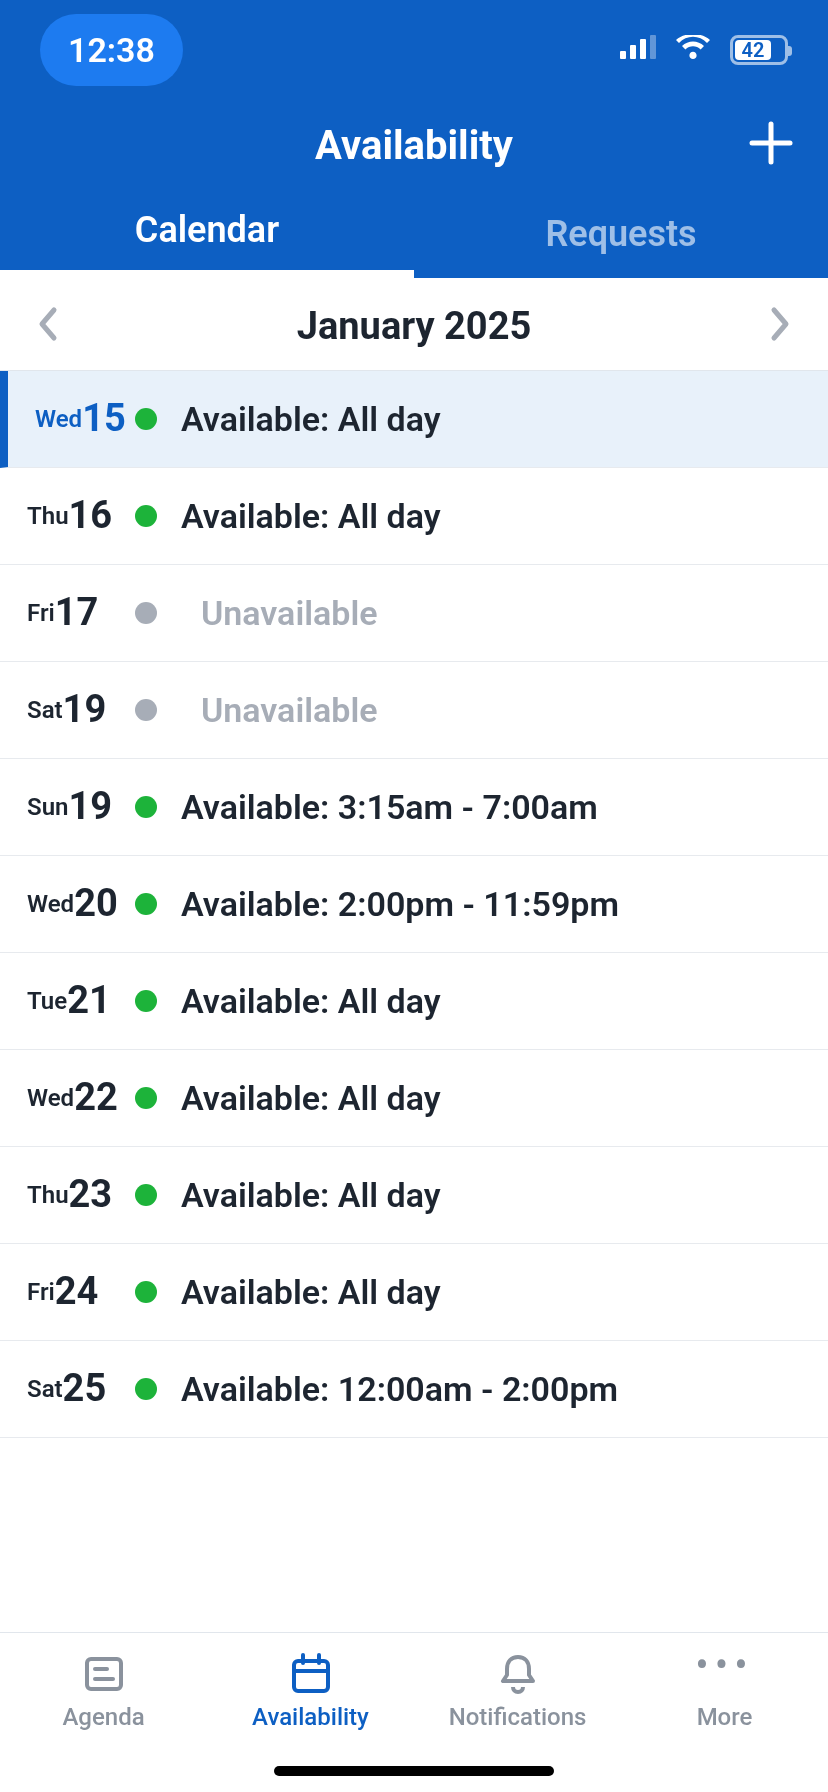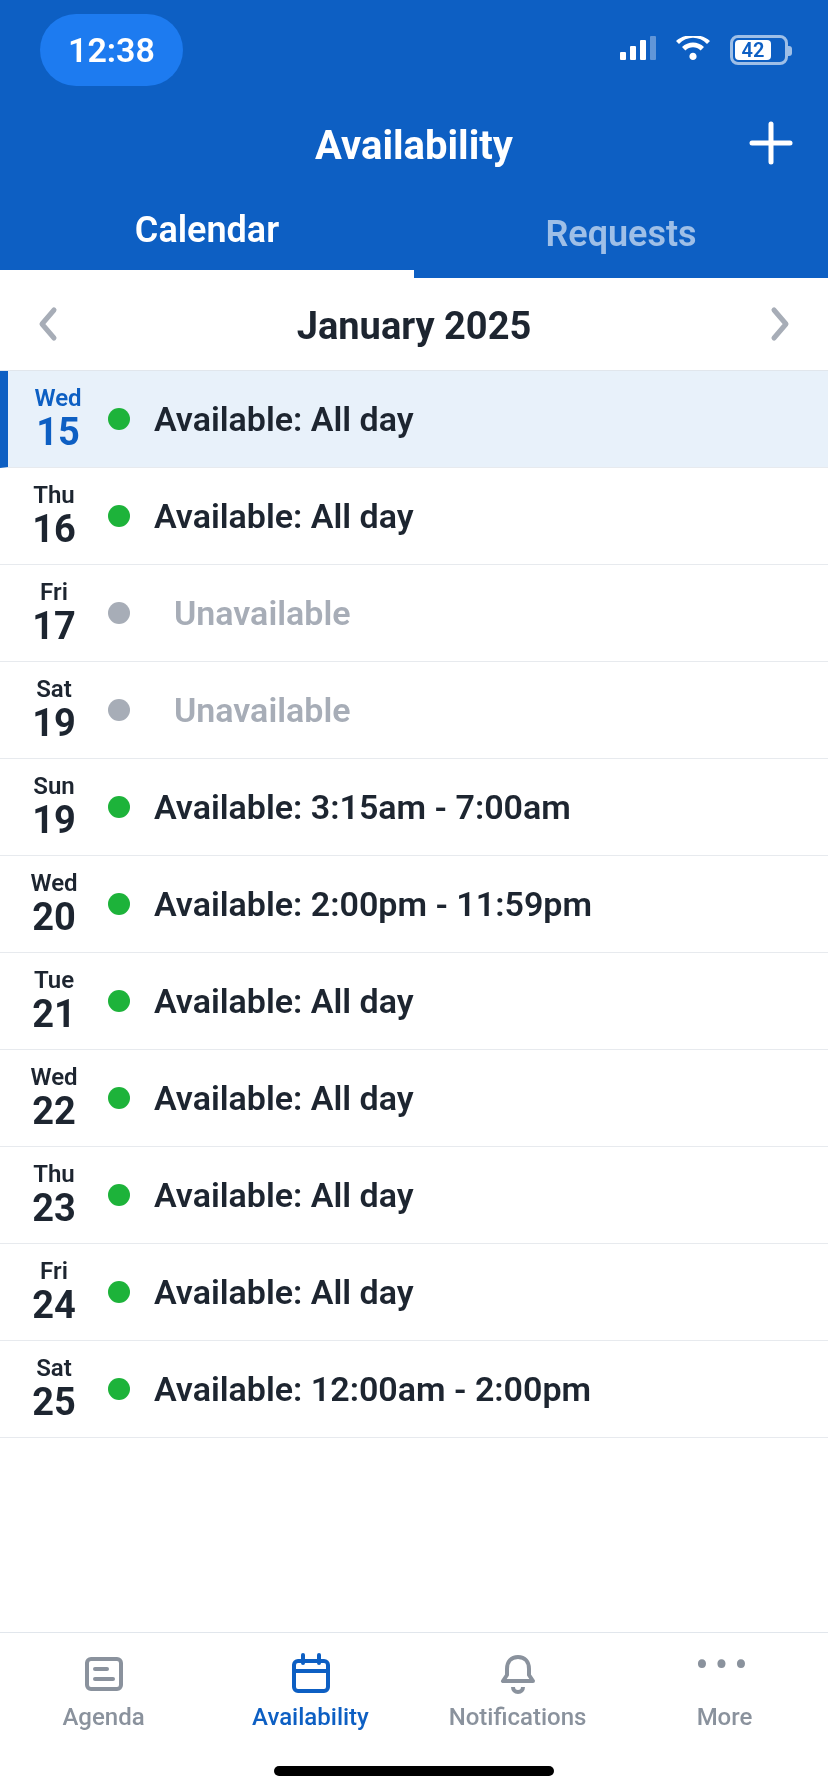--- a/index.html
+++ b/index.html
@@ -32,7 +32,7 @@
   }
   .status-icons {
     display: flex;
-    align-items: center;
+    align-items: flex-start;
     gap: 20px;
   }
   .signal-icon svg, .wifi-icon svg { fill: #fff; }

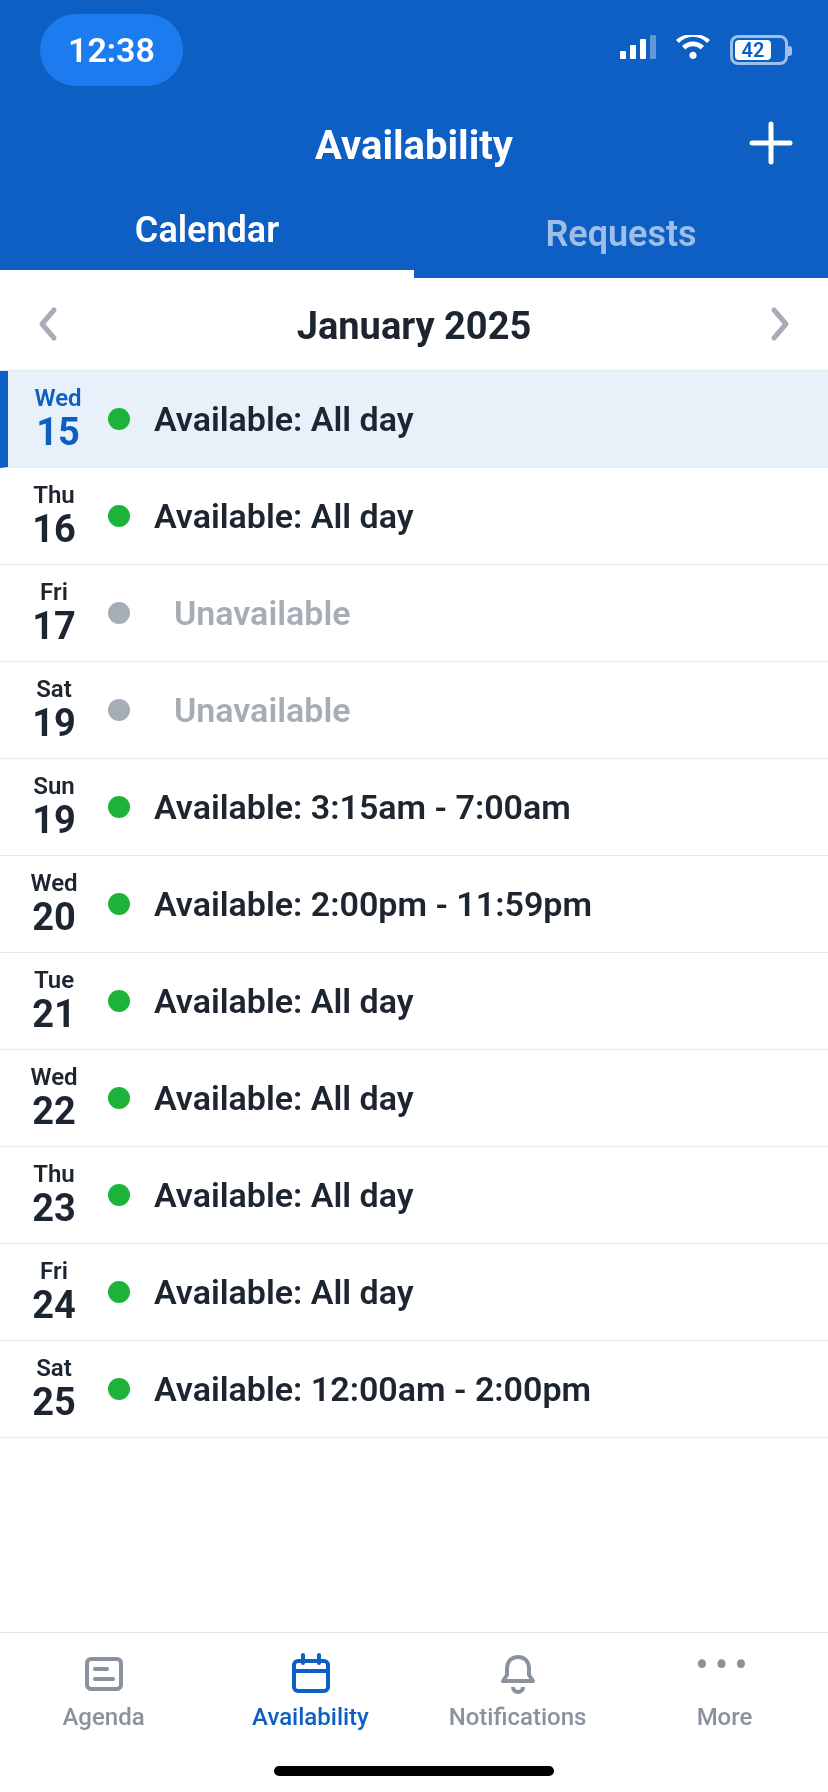--- a/index.html
+++ b/index.html
@@ -146,9 +146,10 @@
   .date-col {
     width: 108px;
     display: flex;
-    flex-direction: column;
+    flex-direction: row;
     align-items: center;
     flex-shrink: 0;
+    margin-left: 27px;
   }
   .day-row.today .date-col { width: 100px; }
   .weekday {

